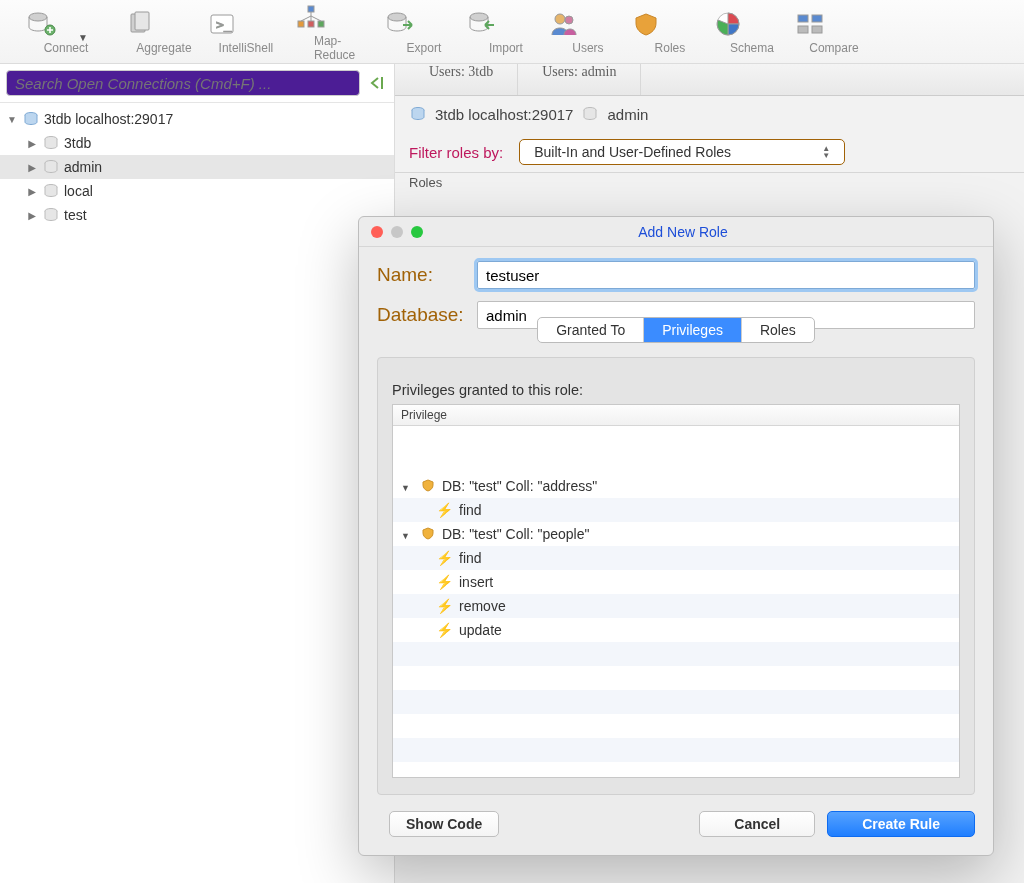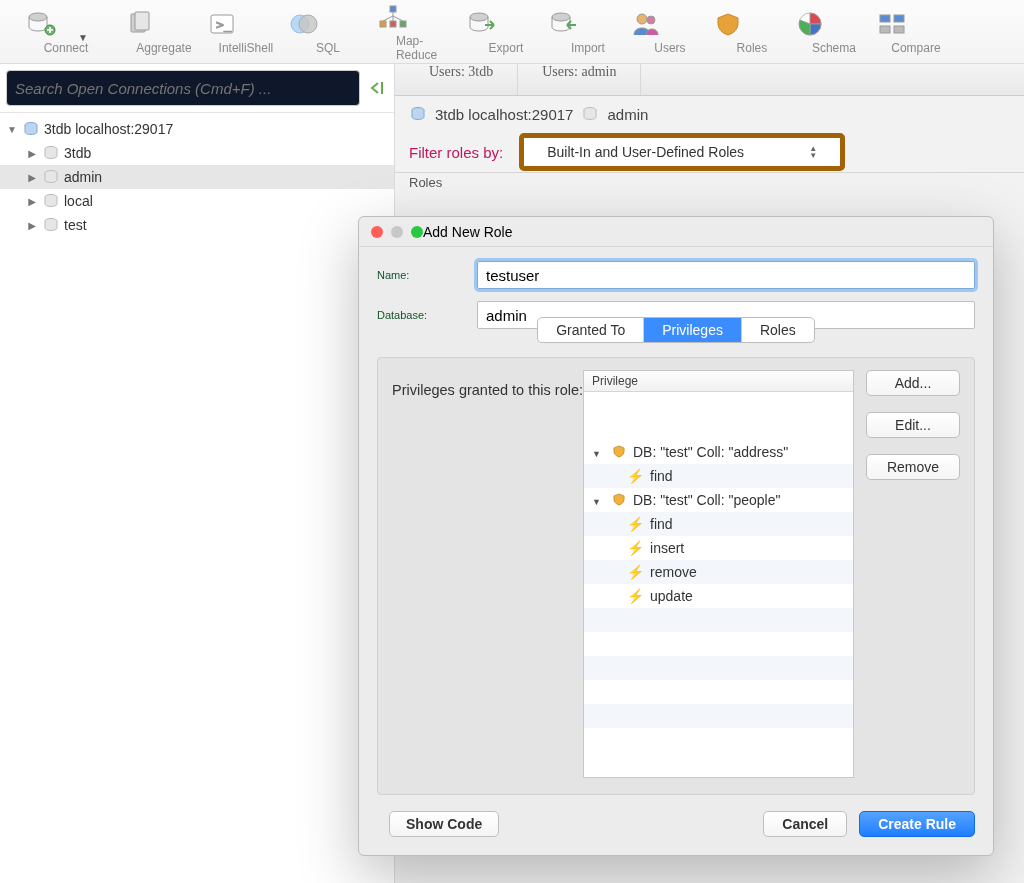--- a/index.html
+++ b/index.html
@@ -369,15 +369,6 @@
         </svg>
     </span>
     <span class="label">IntelliShell</span>
-  </div>
-  <div class="tool">
-    <span class="glyph">
-      <svg width="30" height="26" viewBox="0 0 30 26">
-          <circle cx="11" cy="13" r="9" fill="#b8d8f5" stroke="#9bbde0"></circle>
-          <circle cx="19" cy="13" r="9" fill="#c6c6c6" stroke="#aaa" fill-opacity="0.8"></circle>
-        </svg>
-    </span>
-    <span class="label">SQL</span>
   </div>
   <div class="tool" style="width:90px;">
     <span class="glyph">

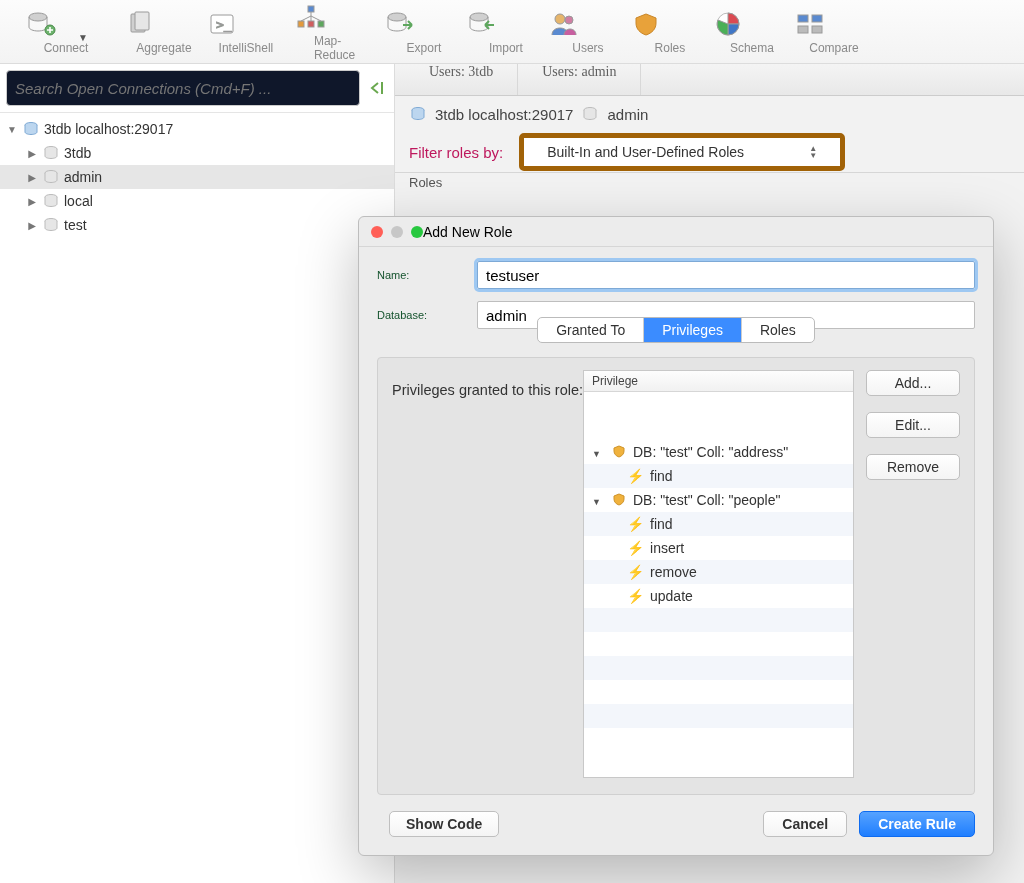--- a/index.html
+++ b/index.html
@@ -64,14 +64,14 @@
   }
   .search {
     flex: 1;
-    height: 36px;
+    height: 26px;
     border:1px solid #ccc;
     border-radius:4px;
     padding:0 8px;
     font-size: 15px;
     color:#9a9a9a;
     font-style: italic;
-    background:#0f172a;
+    background:#4c1d95;
   }
   .backarrow {
     width: 22px; height:22px;

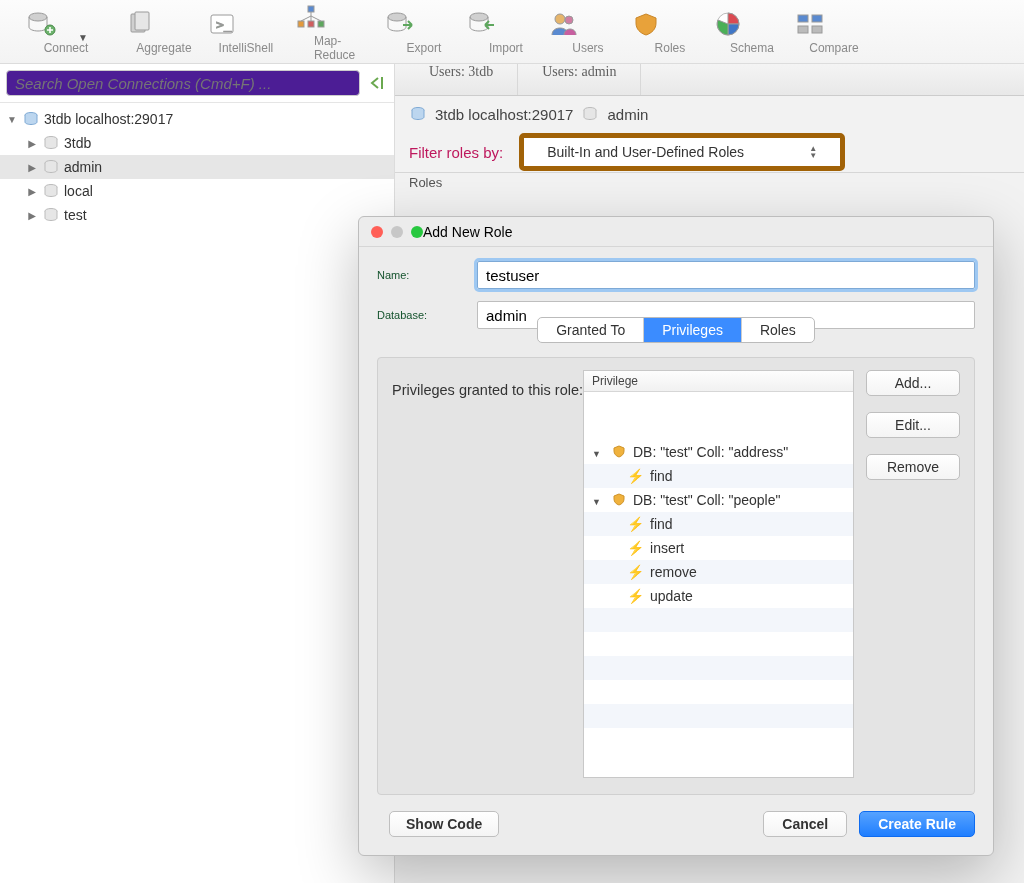--- a/index.html
+++ b/index.html
@@ -160,11 +160,11 @@
   .filterbar label { font-size:15px; color:#be185d; }
   .filter-select {
     flex: 0 0 326px;
-    height: 38px;
-    border:5px solid #a16207;
+    height: 26px;
+    border:1px solid #a16207;
     border-radius:5px;
     background:#fff;
-    padding:0 23px;
+    padding:0 14px;
     font-size:14px;
     display:flex; align-items:center; justify-content:space-between;
   }

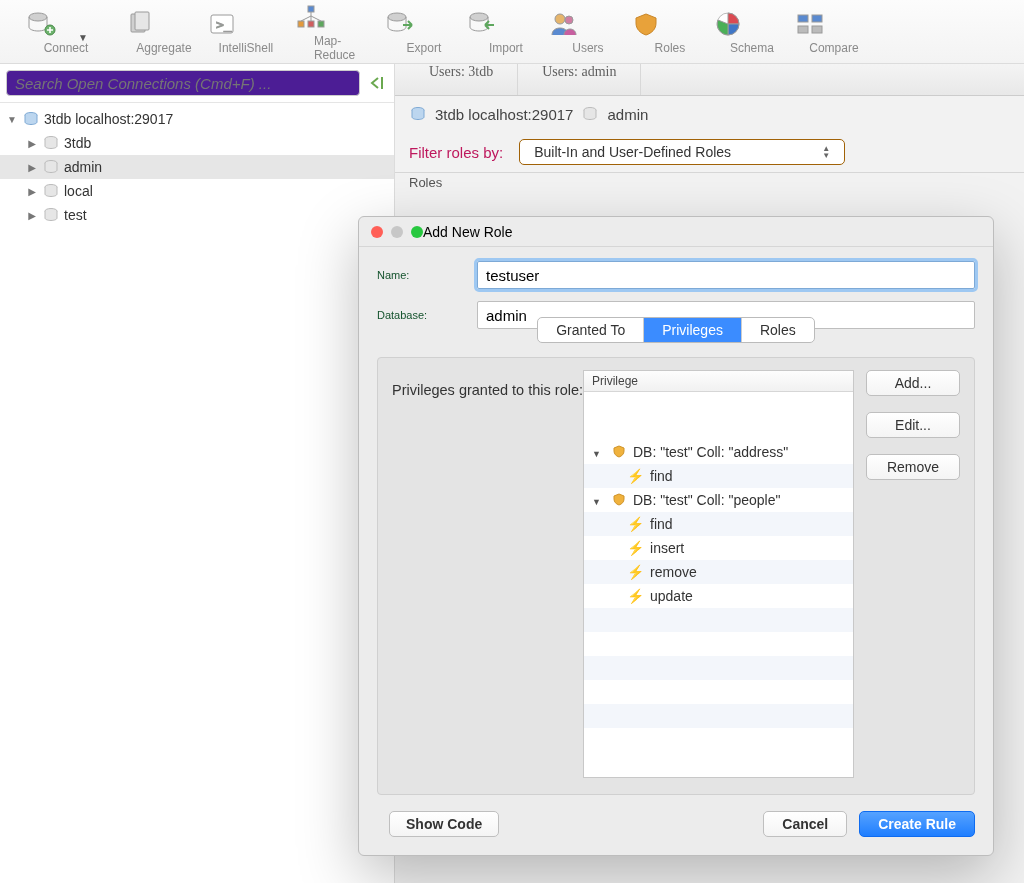--- a/index.html
+++ b/index.html
@@ -204,9 +204,9 @@
   .green{background:#28c840;}
   .titlebar .title {
     flex:1;
-    text-align:left;
+    text-align:center;
     font-size:14px;
-    color:#000000;
+    color:#1d4ed8;
     padding-right:50px;
   }
   .form {

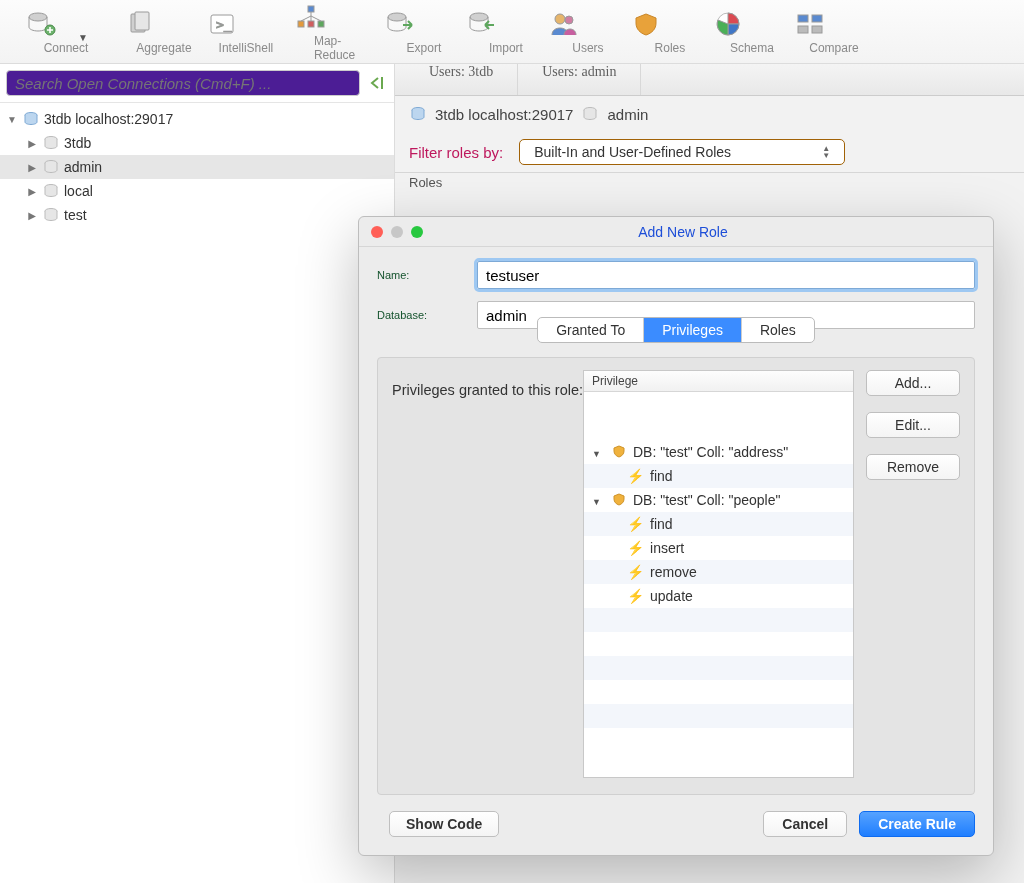--- a/index.html
+++ b/index.html
@@ -217,7 +217,7 @@
     column-gap:10px;
     align-items:center;
   }
-  .form label { font-size:11px; color:#14532d; }
+  .form label { font-size:19px; color:#a16207; }
   .form input.txt {
     height:28px;
     border:1px solid #bebebe;

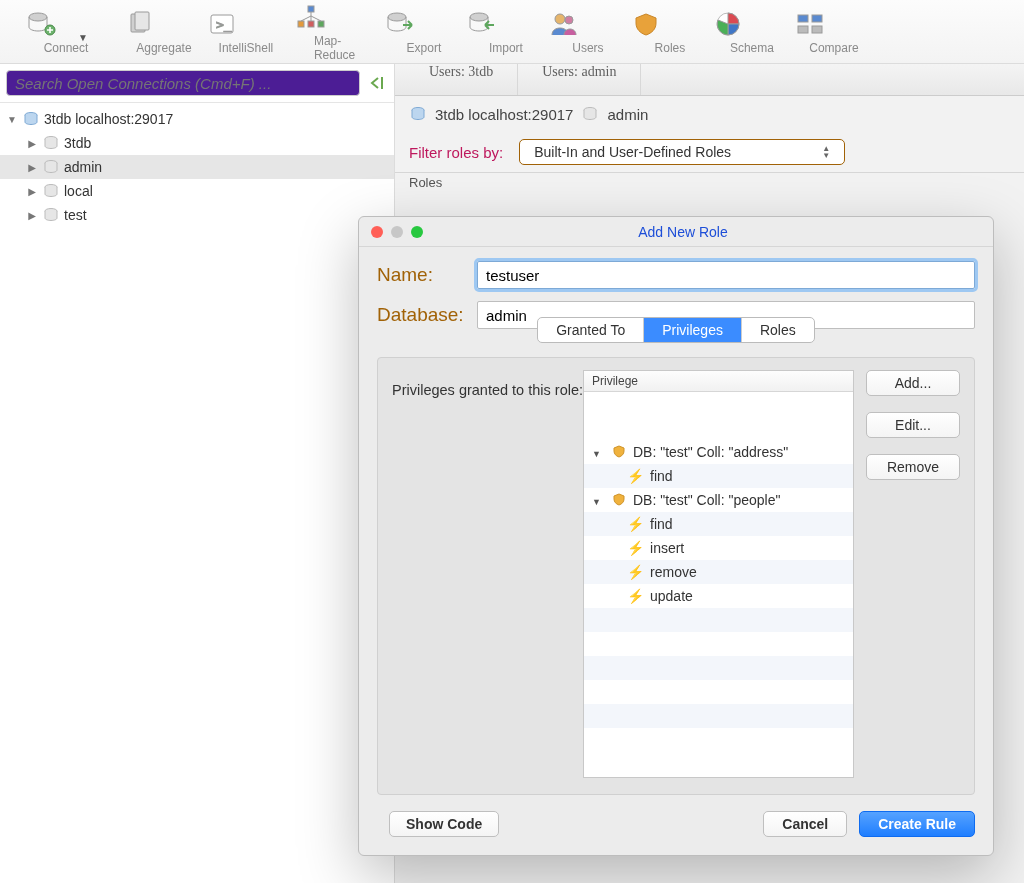--- a/index.html
+++ b/index.html
@@ -239,6 +239,7 @@
     border-radius:4px;
     padding: 12px 14px 16px;
     display:flex;
+    flex-direction:column;
   }
   .segcontrol {
     display:flex;

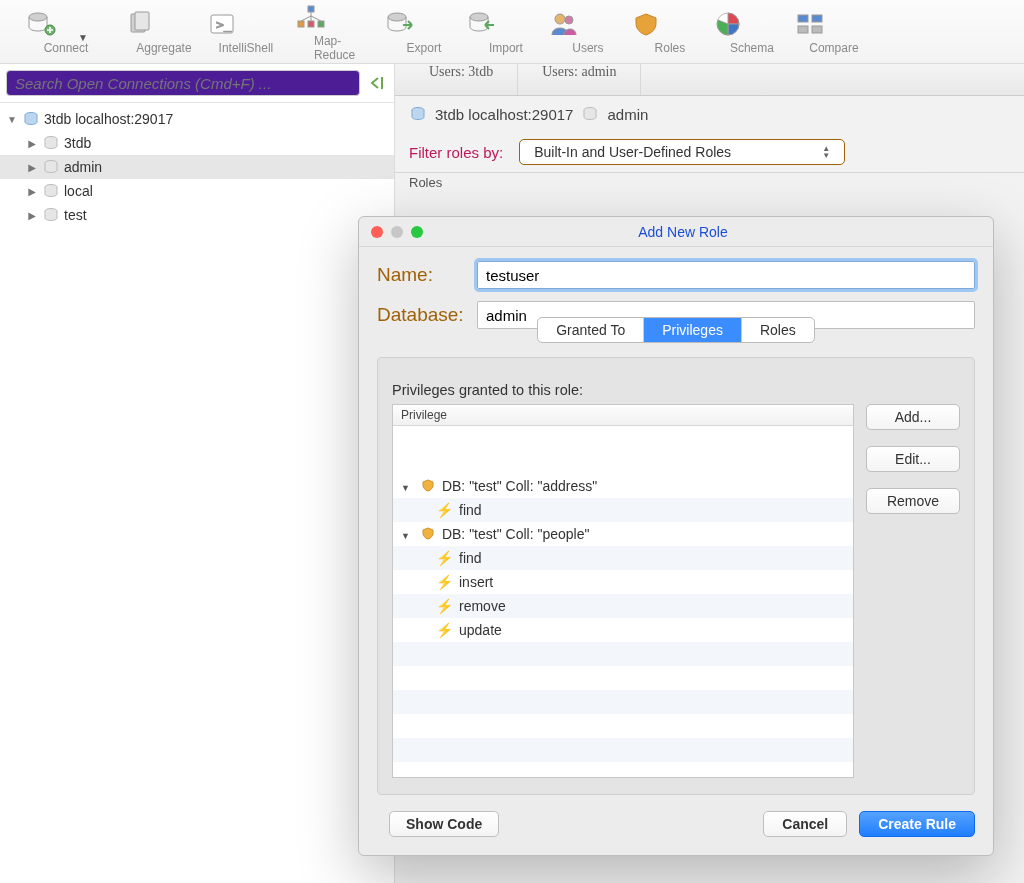--- a/index.html
+++ b/index.html
@@ -626,11 +626,6 @@
           <div class="prow alt"></div>
         </div>
       </div>
-      <div class="side-buttons">
-        <div class="btn">Add...</div>
-        <div class="btn">Edit...</div>
-        <div class="btn">Remove</div>
-      </div>
     </div>
   </div>
 

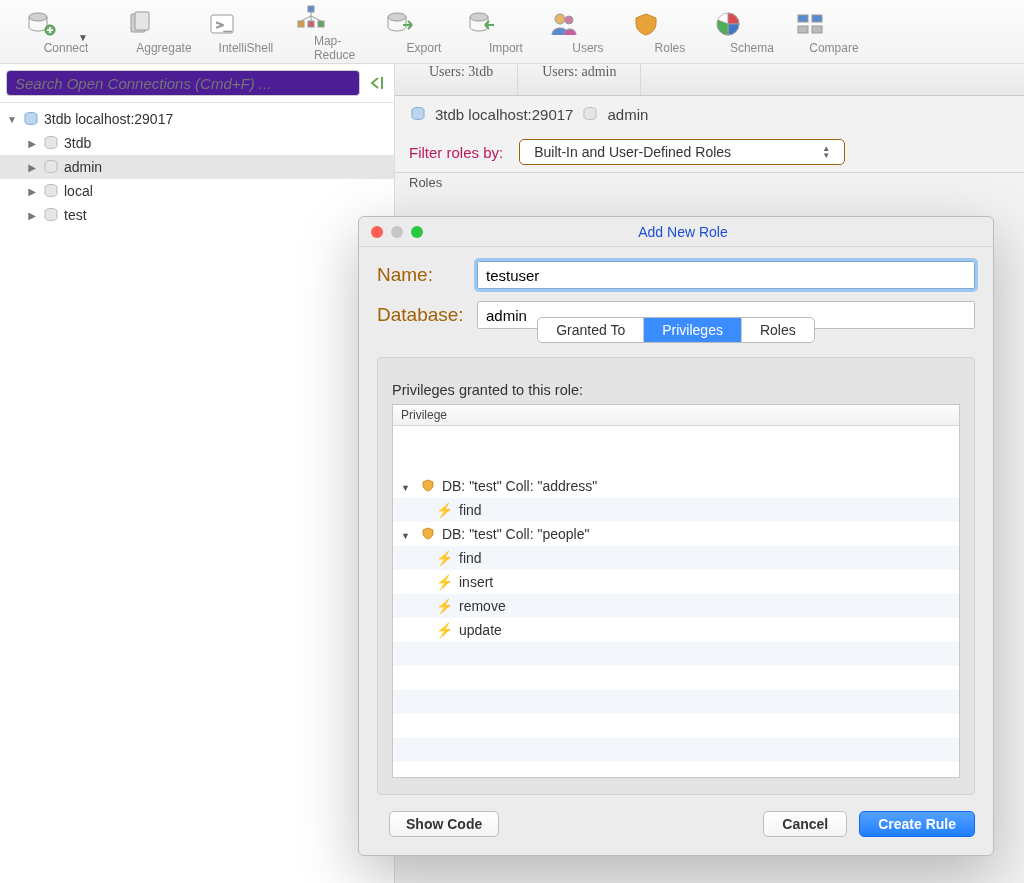--- a/index.html
+++ b/index.html
@@ -329,7 +329,7 @@
     font-weight:bold;
   }
   .footer .spacer { flex:1; }
-  .footer .btn { padding: 0 18px; margin-left:12px; }
+  .footer .btn { padding: 0 34px; margin-left:12px; }
   .btn.primary {
     background:linear-gradient(#56a2ff,#1f7eff);
     border:1px solid #0e6bf0;

